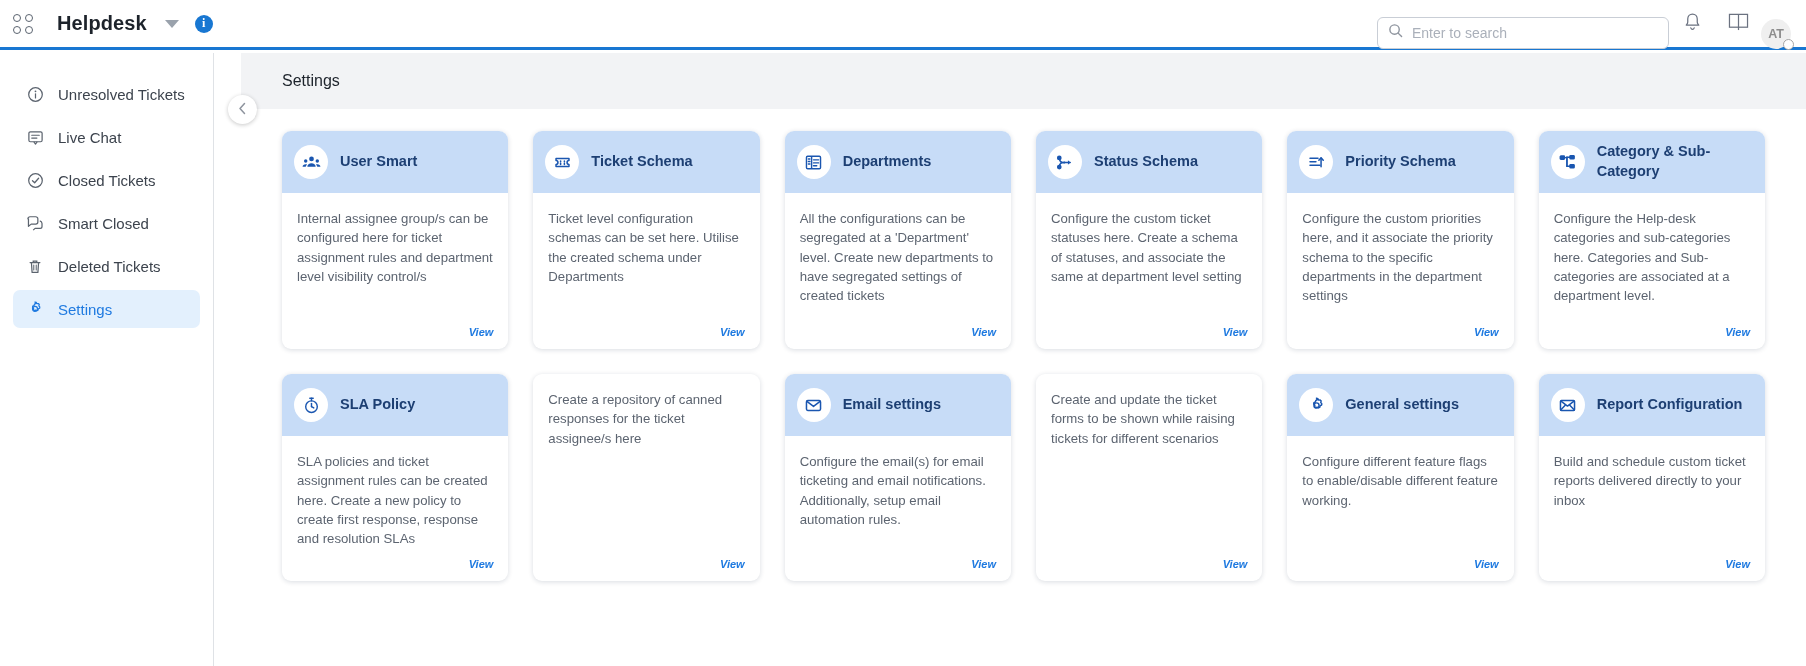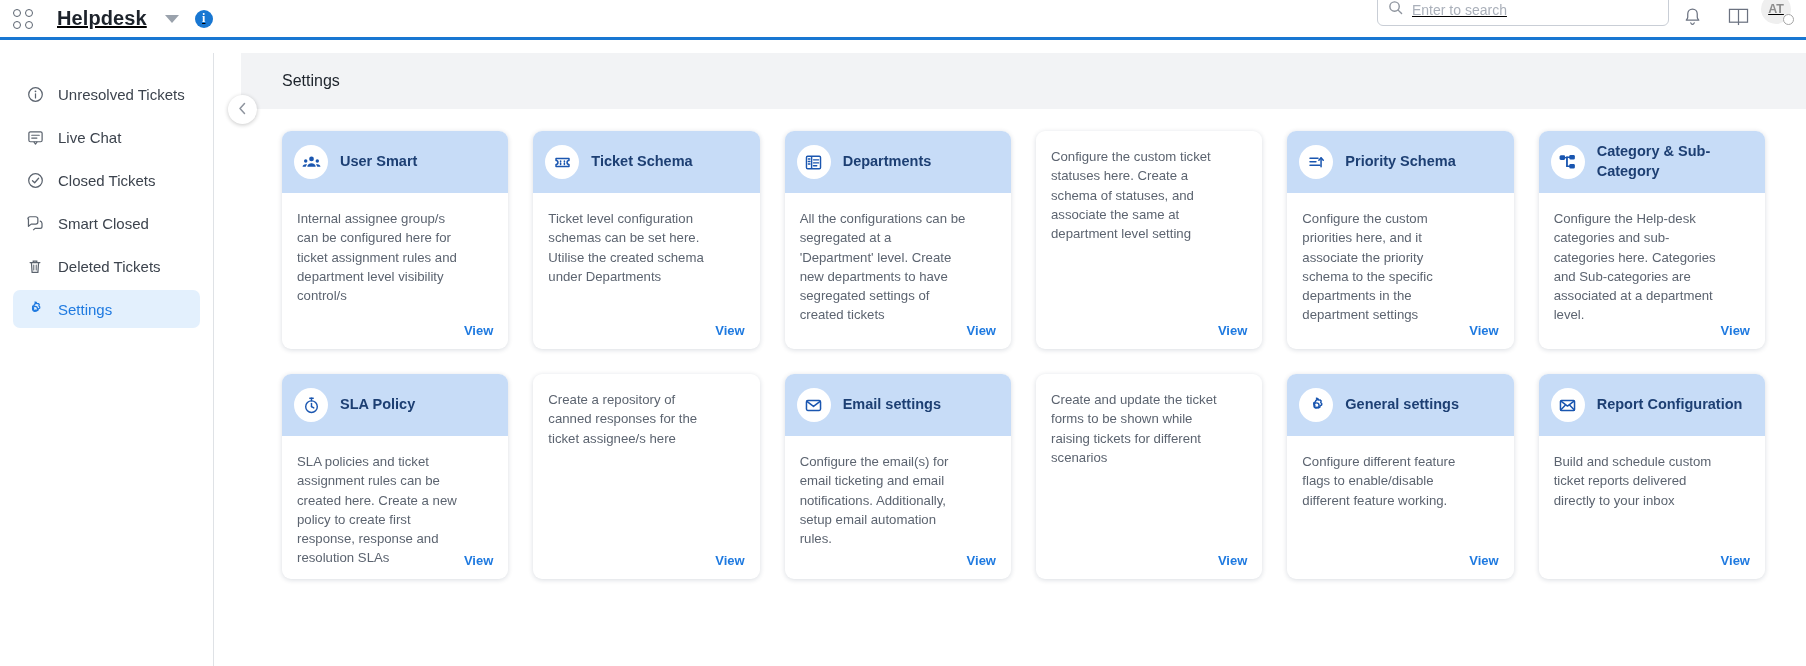--- a/index.html
+++ b/index.html
@@ -14,10 +14,10 @@
   
   .topbar {
     position: absolute; top: 0; left: 0;
-    width: 1806px; height: 40px;
+    width: 1806px; height: 50px;
     background: #ffffff;
     border-bottom: 3px solid #1877d2;
-    display: flex; align-items: center; text-decoration: underline;
+    display: flex; align-items: center;
   }
   .grid-icon { margin-left: 13px; width: 22px; height: 22px;
                display: flex; flex-wrap: wrap; gap: 4px; align-content: center; }

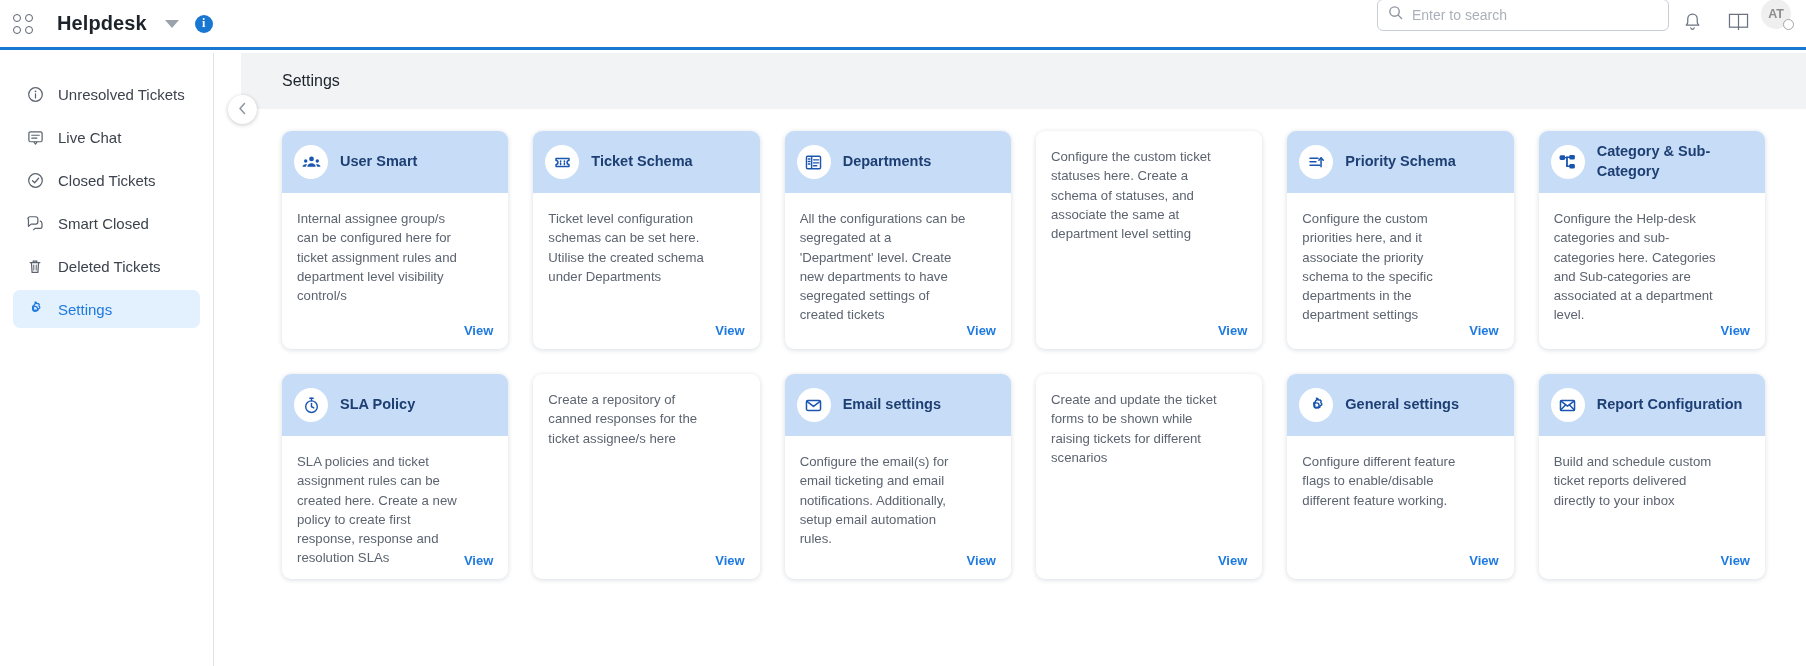--- a/index.html
+++ b/index.html
@@ -33,7 +33,7 @@
                 display: flex; align-items: center; justify-content: center;
                 font-family: "Liberation Serif", serif; }
 
-  .topbar-right { margin-left: auto; display: flex; align-items: flex-start; gap: 0; }
+  .topbar-right { margin-left: auto; display: flex; align-items: flex-end; gap: 0; }
   .search-box {
     width: 292px; height: 32px; border: 1px solid #c9ced6; border-radius: 6px;
     display: flex; align-items: center; padding: 0 10px; background: #fff;

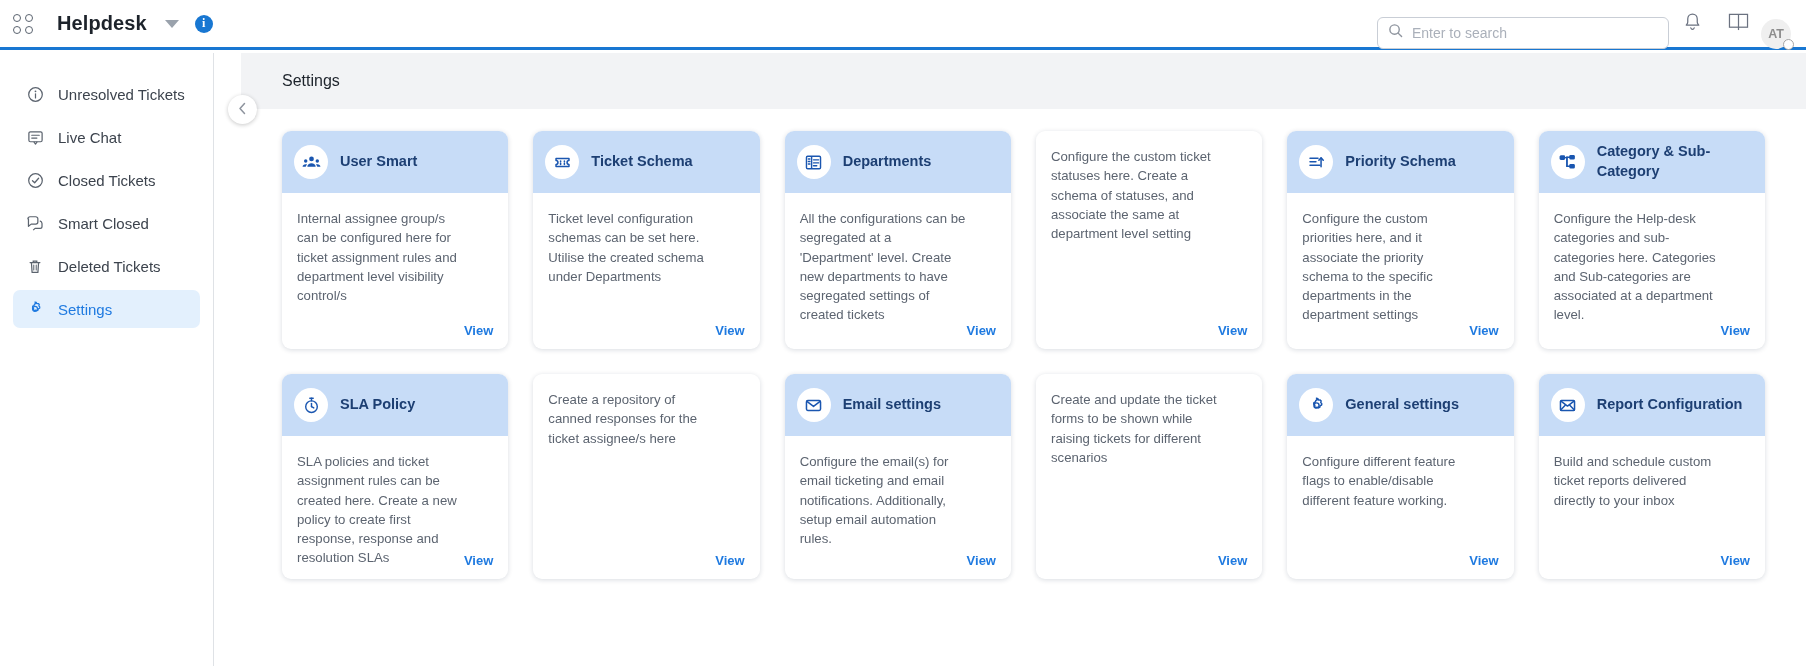--- a/index.html
+++ b/index.html
@@ -295,6 +295,18 @@
       </div>
 
       <div class="card">
+        <div class="card-head">
+          <div class="card-ico">
+            <svg width="19" height="19" viewBox="0 0 20 20" fill="none" stroke="#1a56b0" stroke-width="1.6">
+              <path d="M4.5 5.2c0 4 2 5 5.6 5M4.5 14.8c0-4 2-5 5.6-5" stroke-linecap="round"></path>
+              <circle cx="4.5" cy="5.2" r="1.7" fill="#1a56b0"></circle>
+              <circle cx="4.5" cy="14.8" r="1.7" fill="#1a56b0"></circle>
+              <line x1="9.5" y1="10" x2="16" y2="10" stroke-linecap="round"></line>
+              <path d="M13.6 7.6 L16.3 10 L13.6 12.4" fill="#1a56b0" stroke="none"></path>
+            </svg>
+          </div>
+          <div class="card-title">Status Schema</div>
+        </div>
         <div class="card-body">
           <div class="card-desc">Configure the custom ticket statuses here. Create a schema of statuses, and associate the same at department level setting</div>
           <div class="card-view">View</div>

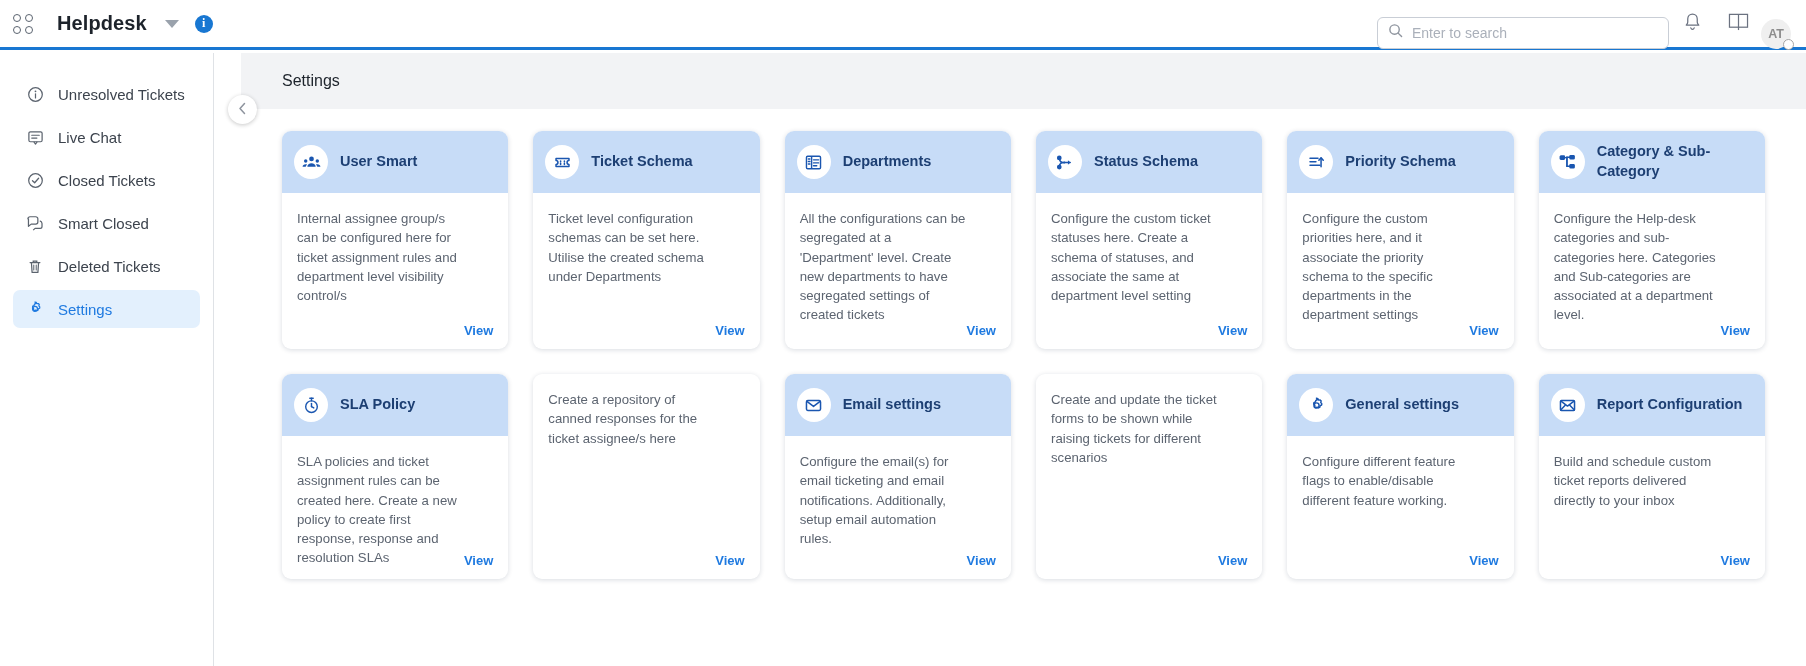--- a/index.html
+++ b/index.html
@@ -94,7 +94,7 @@
   .card-ico { width: 34px; height: 34px; border-radius: 50%; background: #ffffff;
               display: flex; align-items: center; justify-content: center; flex: none; }
   .card-title { font-size: 14.5px; font-weight: 600; color: #1d3f73; line-height: 1.35; }
-  .card-body { padding: 16px 15px 11px 15px; display: flex; 
+  .card-body { padding: 16px 15px 11px 15px; display: flex; flex-direction: column;
                flex: 1; min-height: 156px; }
   .card-desc { font-size: 13.2px; line-height: 1.46; color: #5c6470; }
   .card-view { margin-top: auto; align-self: flex-end; color: #1f7ae0;

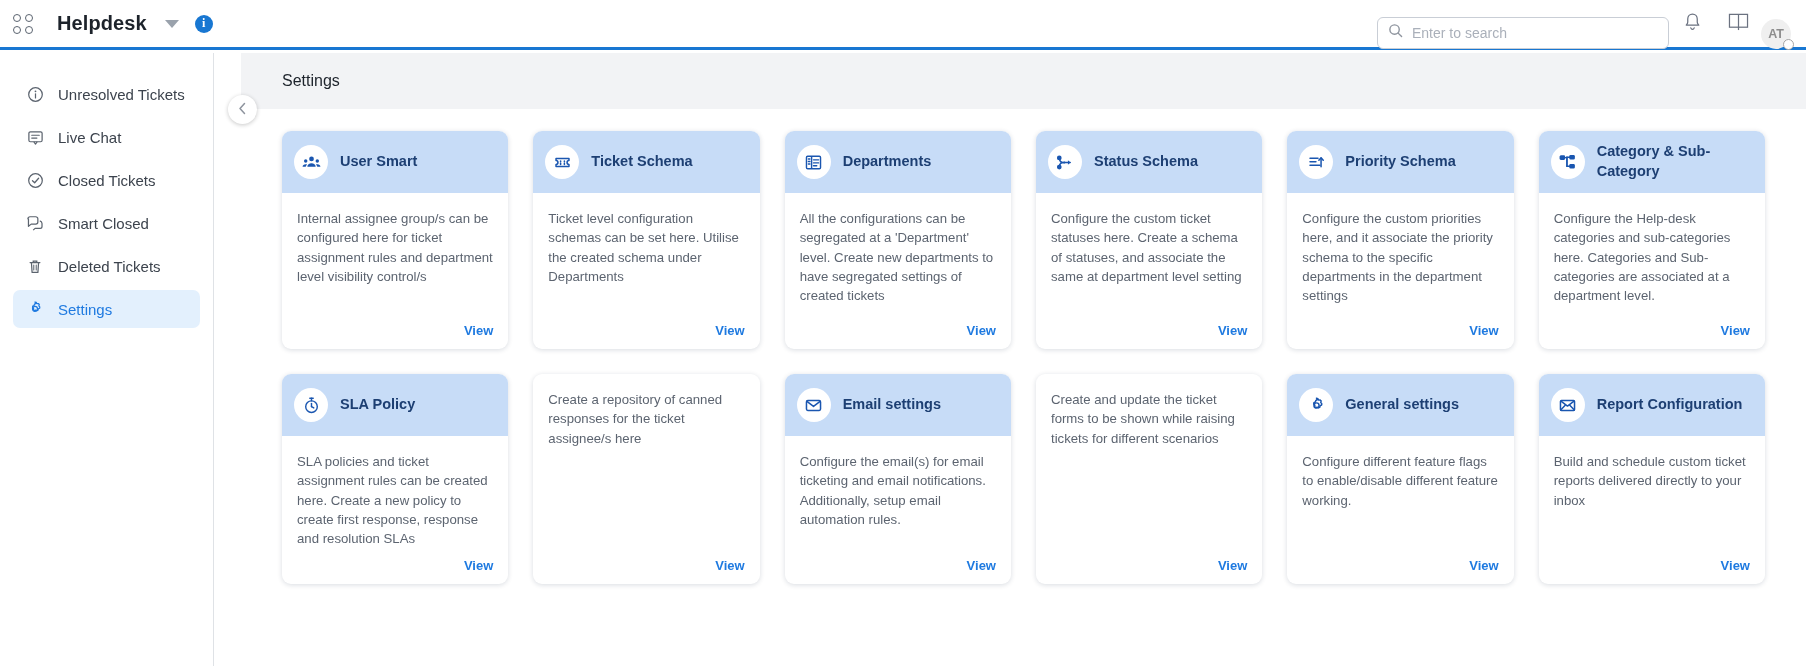--- a/index.html
+++ b/index.html
@@ -98,7 +98,7 @@
                flex: 1; min-height: 156px; }
   .card-desc { font-size: 13.2px; line-height: 1.46; color: #5c6470; }
   .card-view { margin-top: auto; align-self: flex-end; color: #1f7ae0;
-               font-size: 13px; font-weight: 600; padding-top: 10px; cursor: pointer; }
+               font-size: 11px; font-weight: 600; padding-top: 10px; cursor: pointer; font-style: italic; }
   .r2 .card-body { min-height: 142px; }
 </style>
 </head>

